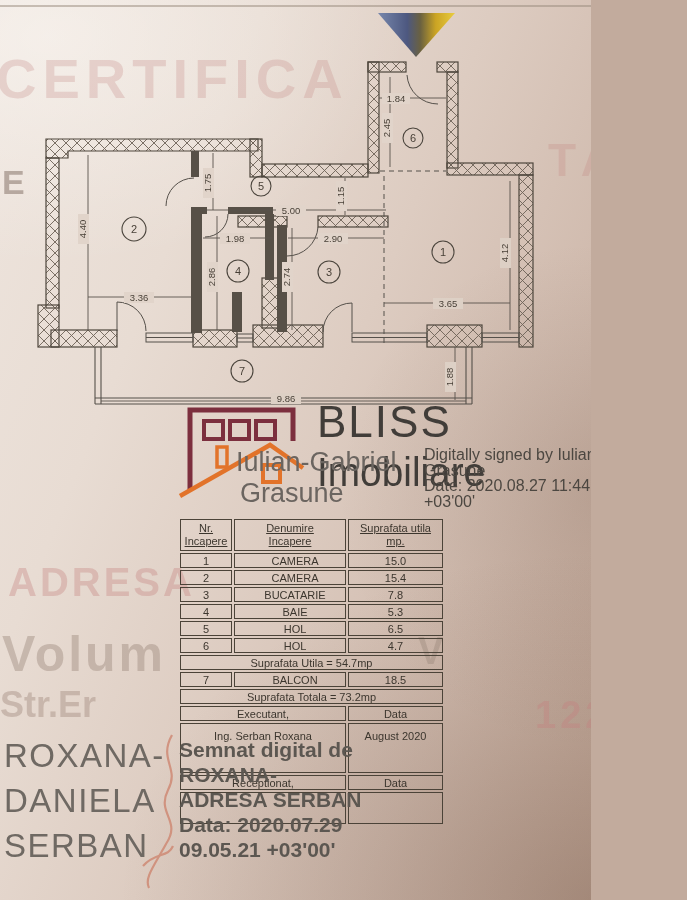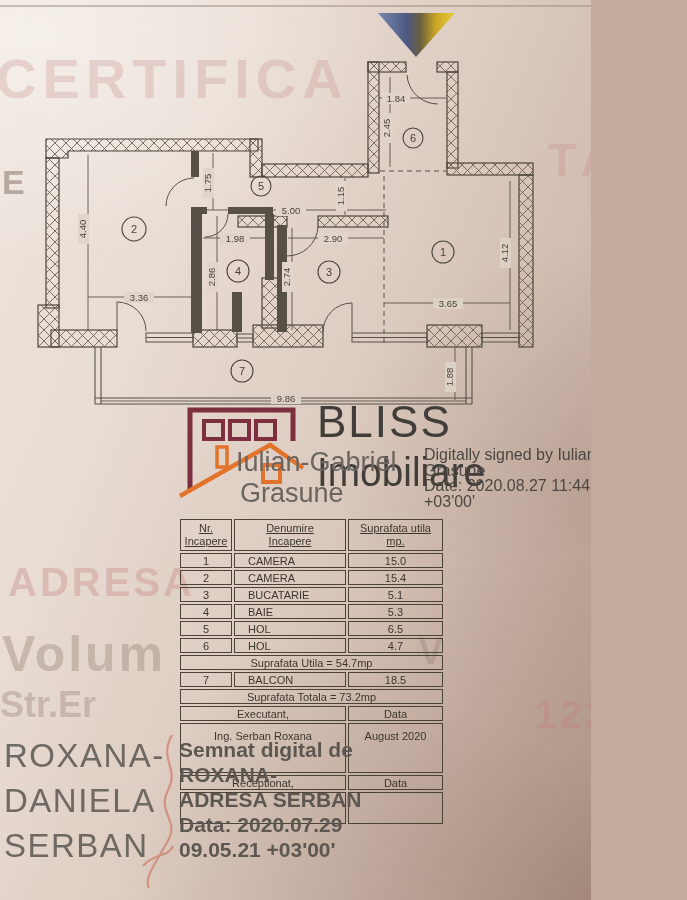--- a/index.html
+++ b/index.html
@@ -36,7 +36,7 @@
     font-size:11px;color:#3c362e;}
   .areas-table td{border:1.5px solid #4b4338;padding:0 3px;text-align:center;vertical-align:middle;height:13px;}
   .areas-table .hdr td{height:30px;white-space:pre-line;line-height:13px;text-decoration:underline;}
-  .areas-table .name-cell{text-align:left;padding-left:13px;margin-top:8px;}
+  .areas-table .name-cell{text-align:center;padding-left:13px;margin-top:8px;}
   .areas-table .tall td{height:42px;vertical-align:top;padding-top:6px;}
   .areas-table .empty td{height:30px;}
 

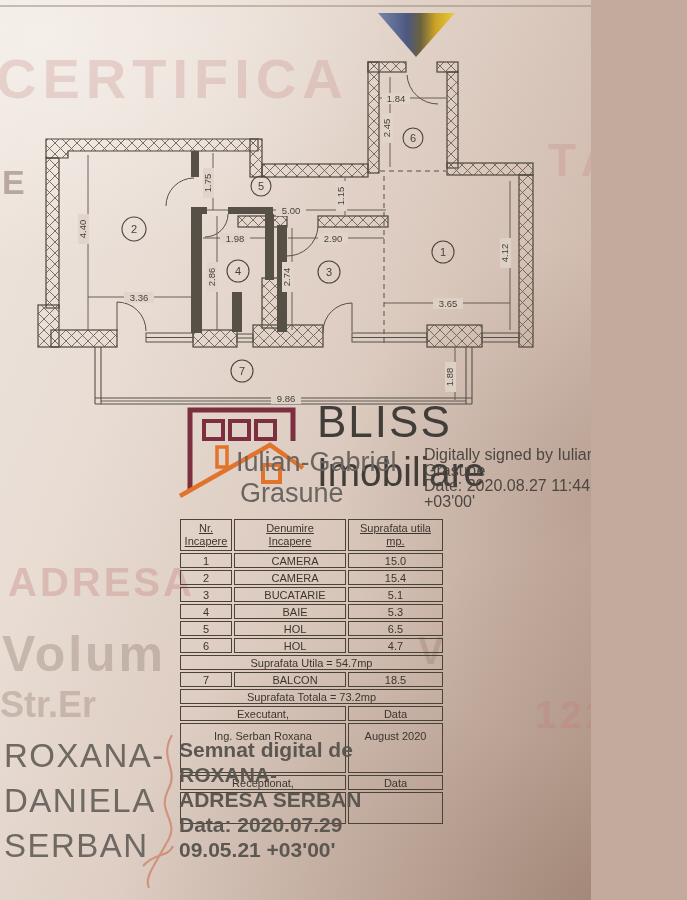--- a/index.html
+++ b/index.html
@@ -268,7 +268,7 @@
     <tr>
       <td>3</td>
       <td class="name-cell">BUCATARIE</td>
-      <td>5.1</td>
+      <td>7.8</td>
     </tr>
     <tr>
       <td>4</td>

